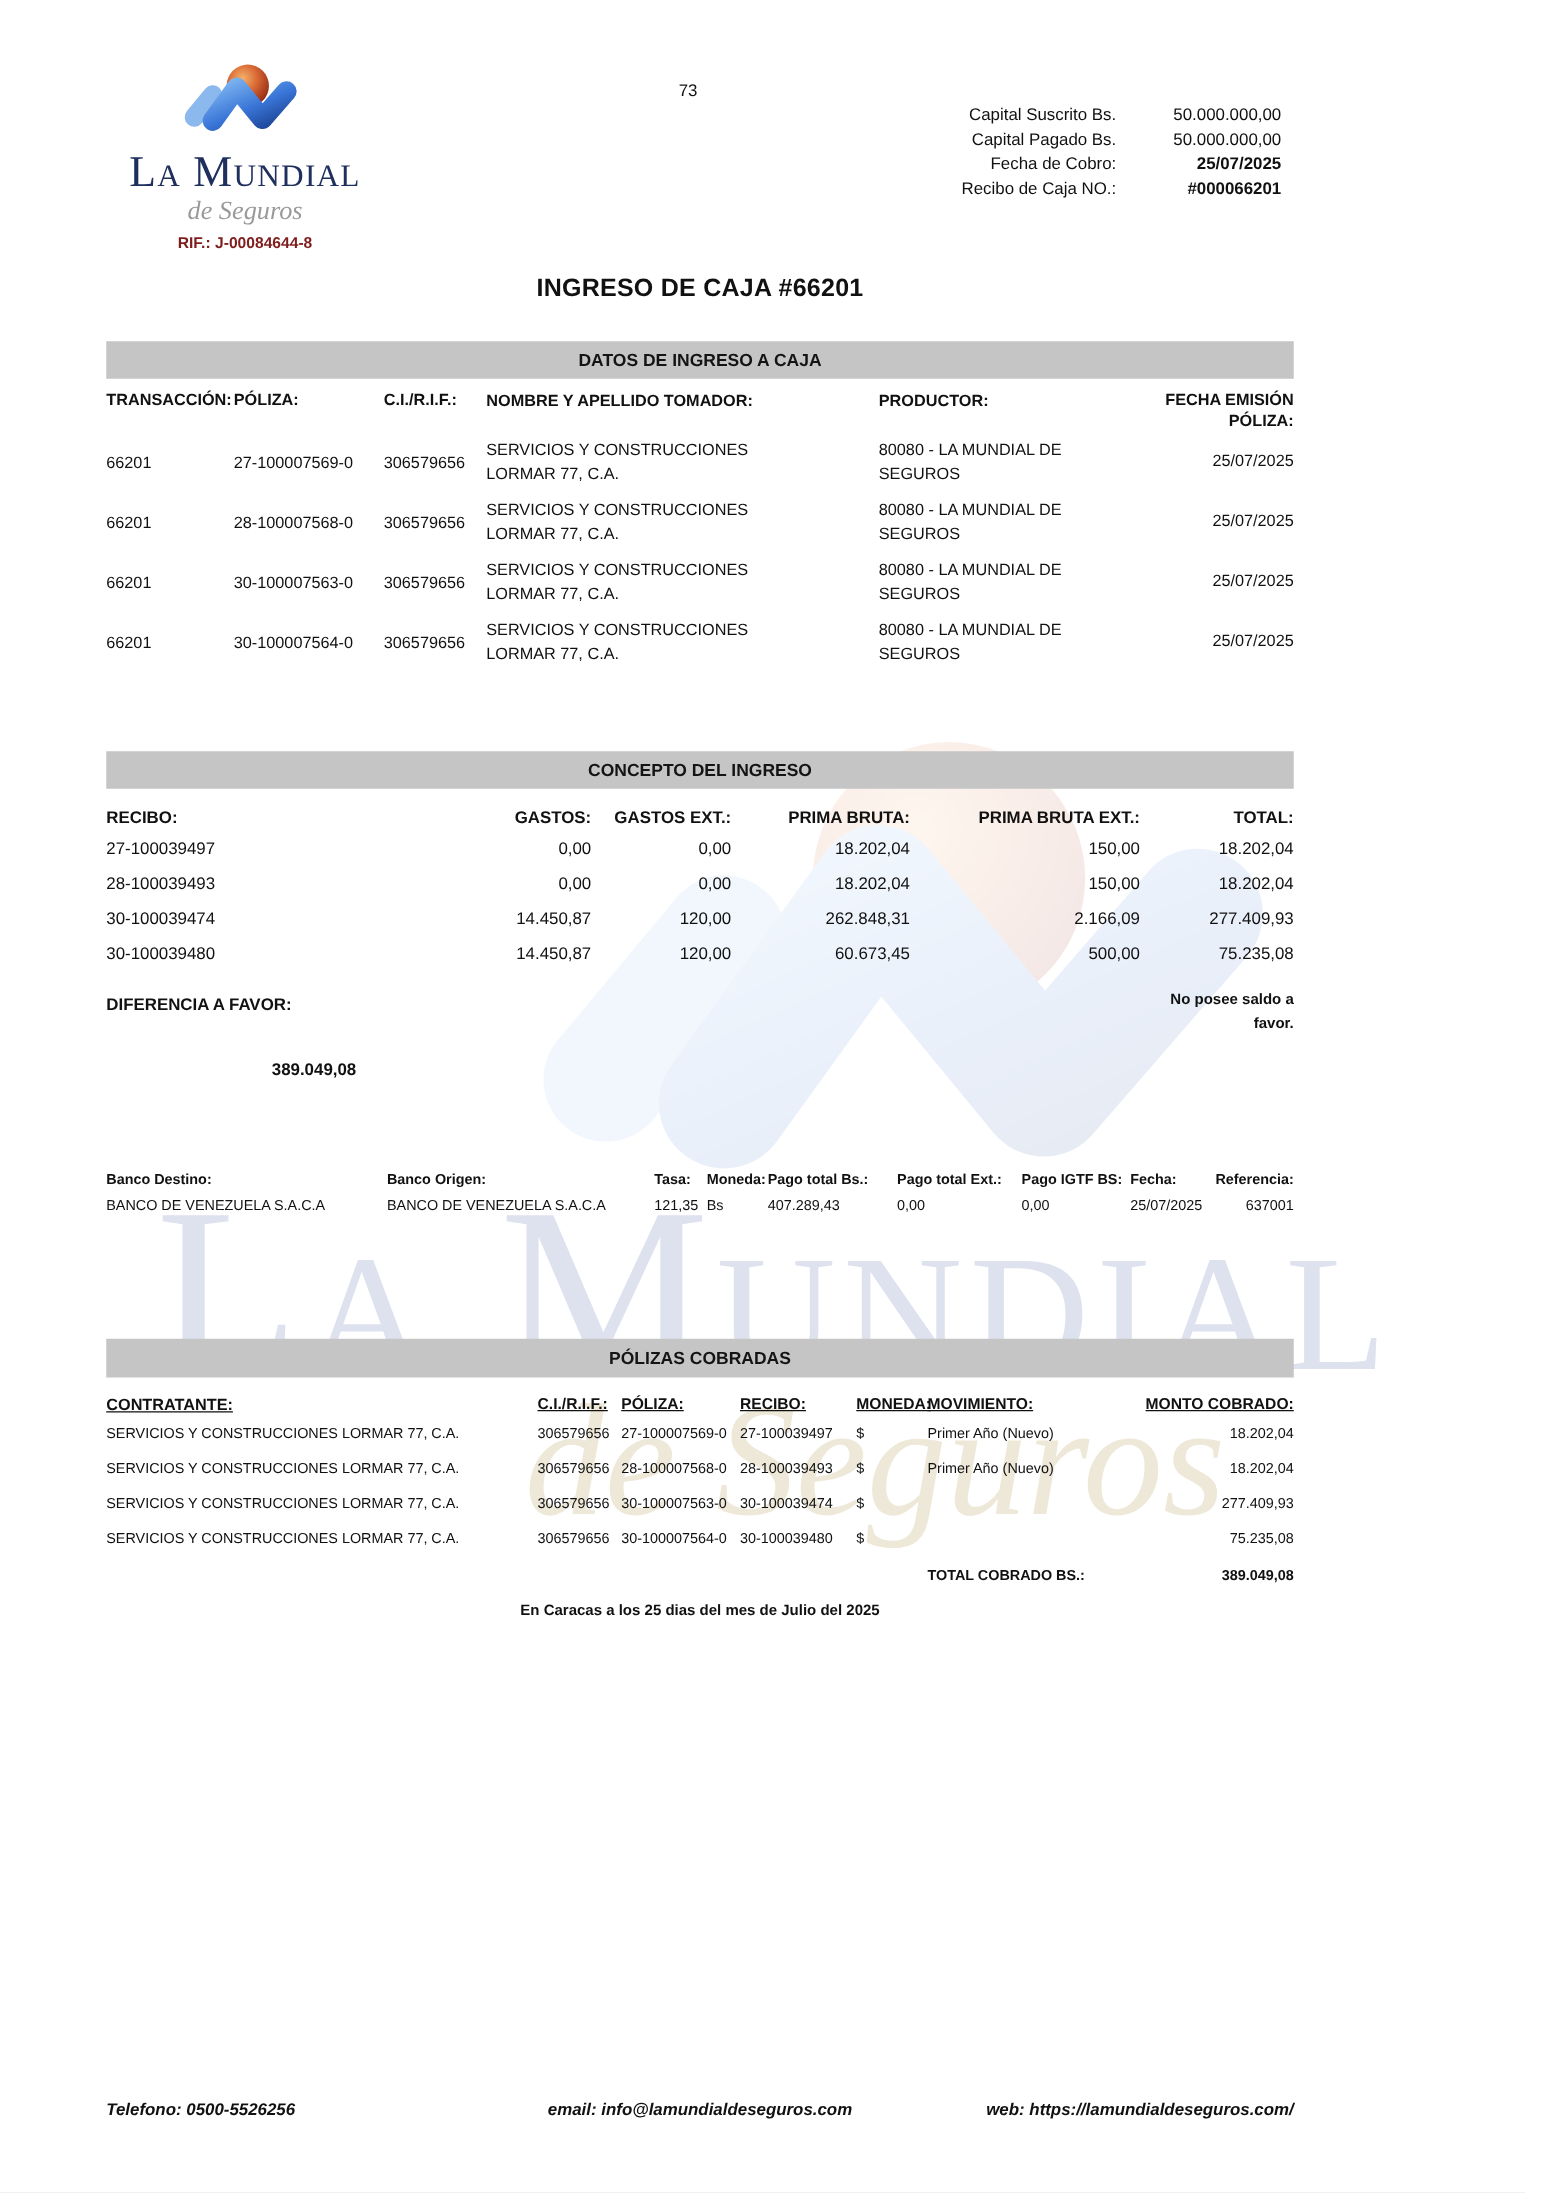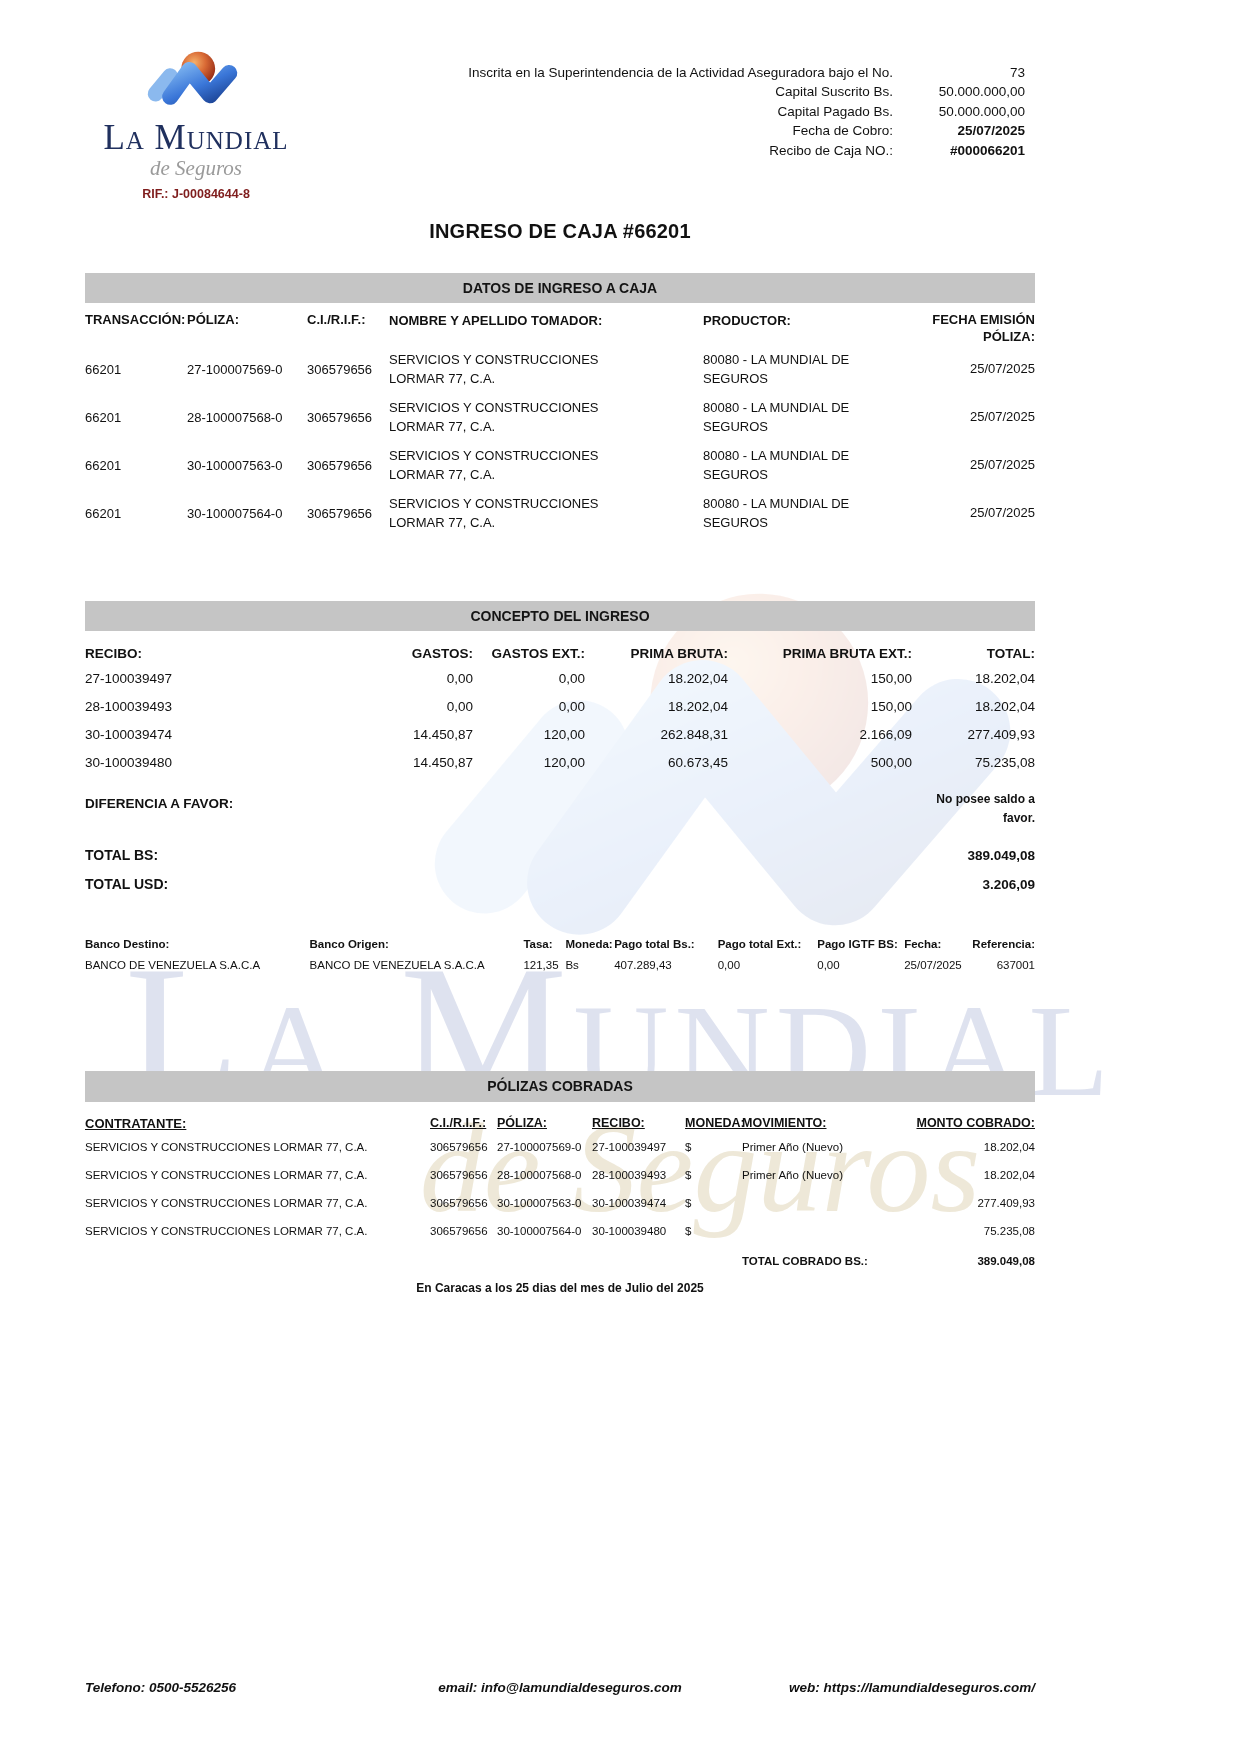--- a/index.html
+++ b/index.html
@@ -164,7 +164,6 @@
 
     <div class="registry">
       <div class="registry-line">
-        <span class="registry-label">Inscrita en la Superintendencia de la Actividad Aseguradora bajo el No.</span>
         <span class="registry-value">73</span>
       </div>
       <div class="registry-line">

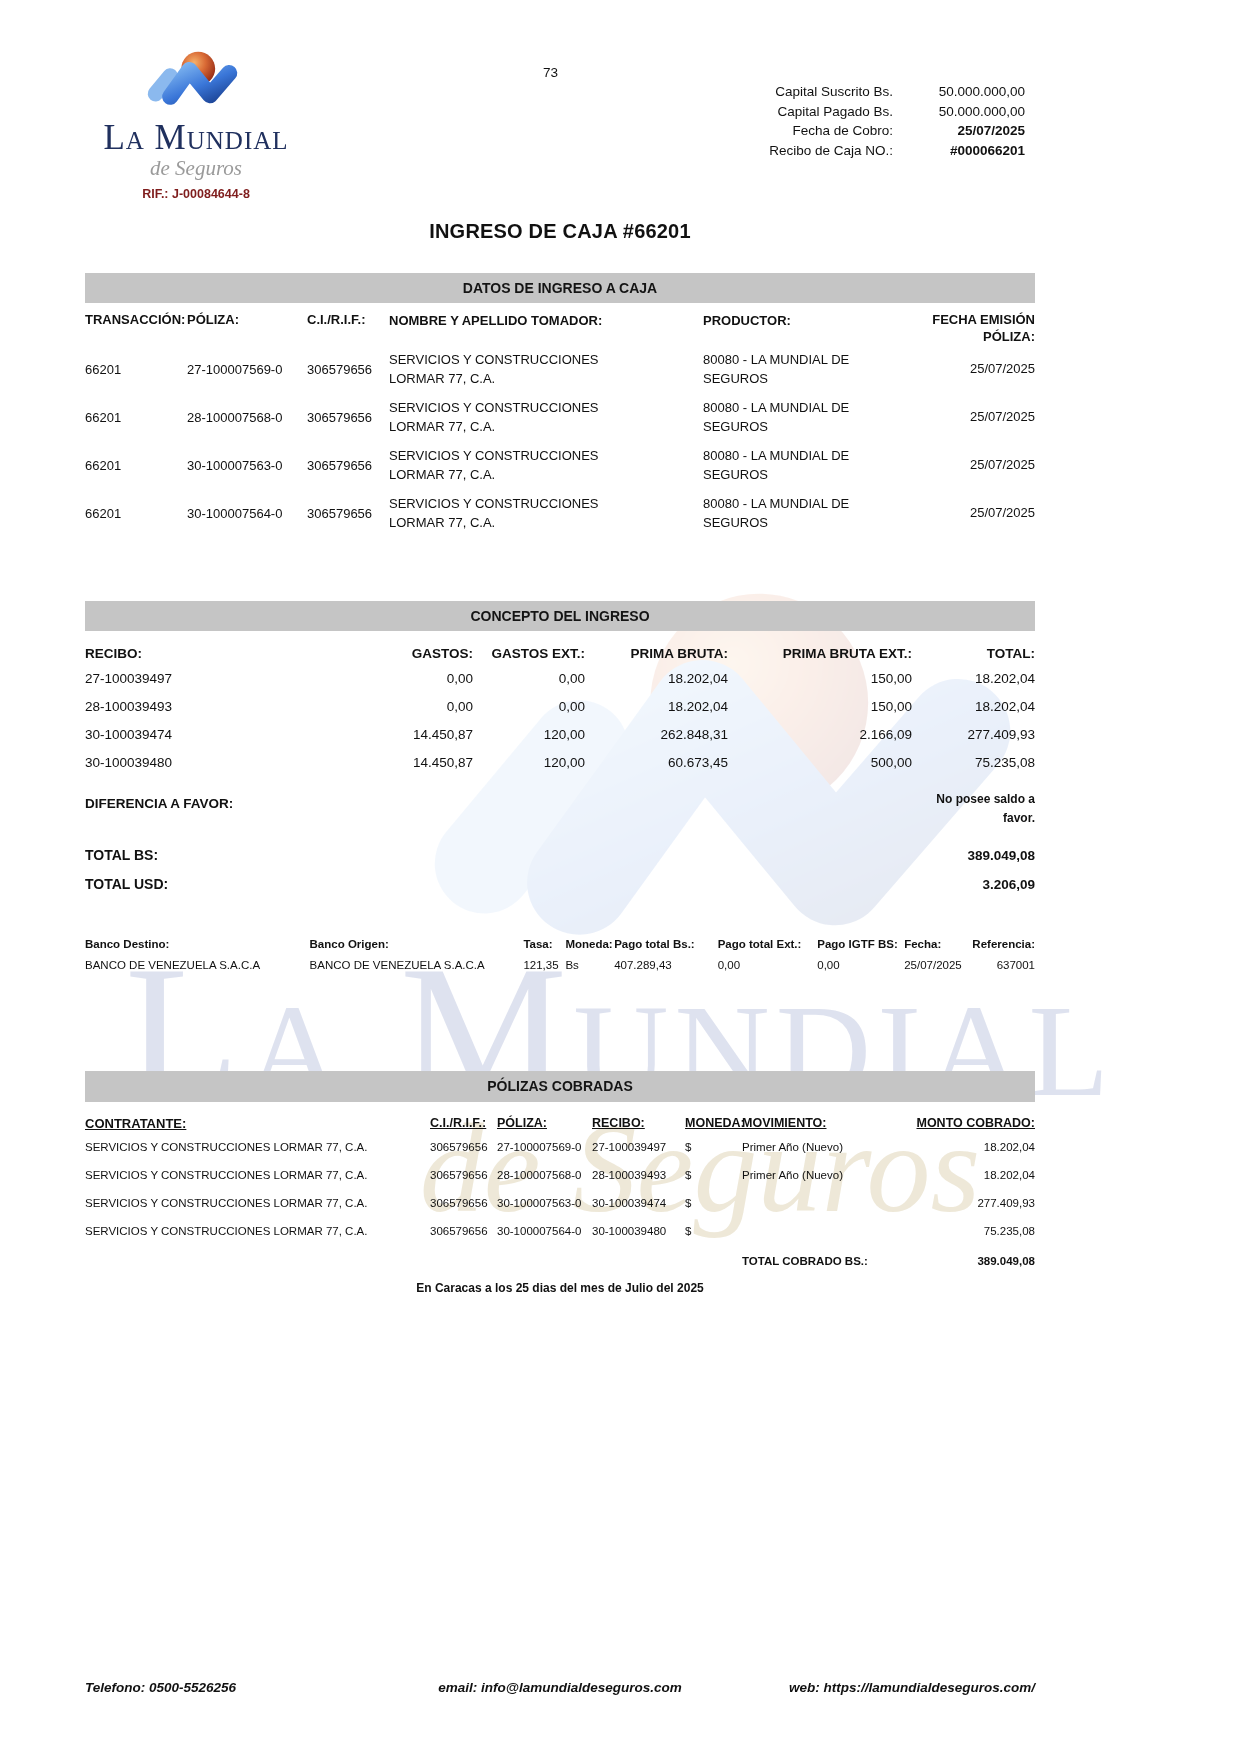--- a/index.html
+++ b/index.html
@@ -280,7 +280,6 @@
         <span class="dif-value">No posee saldo a favor.</span>
       </div>
       <div class="total-line bs">
-        <span class="total-label">TOTAL BS:</span>
         <span class="total-value">389.049,08</span>
       </div>
       <div class="total-line usd">

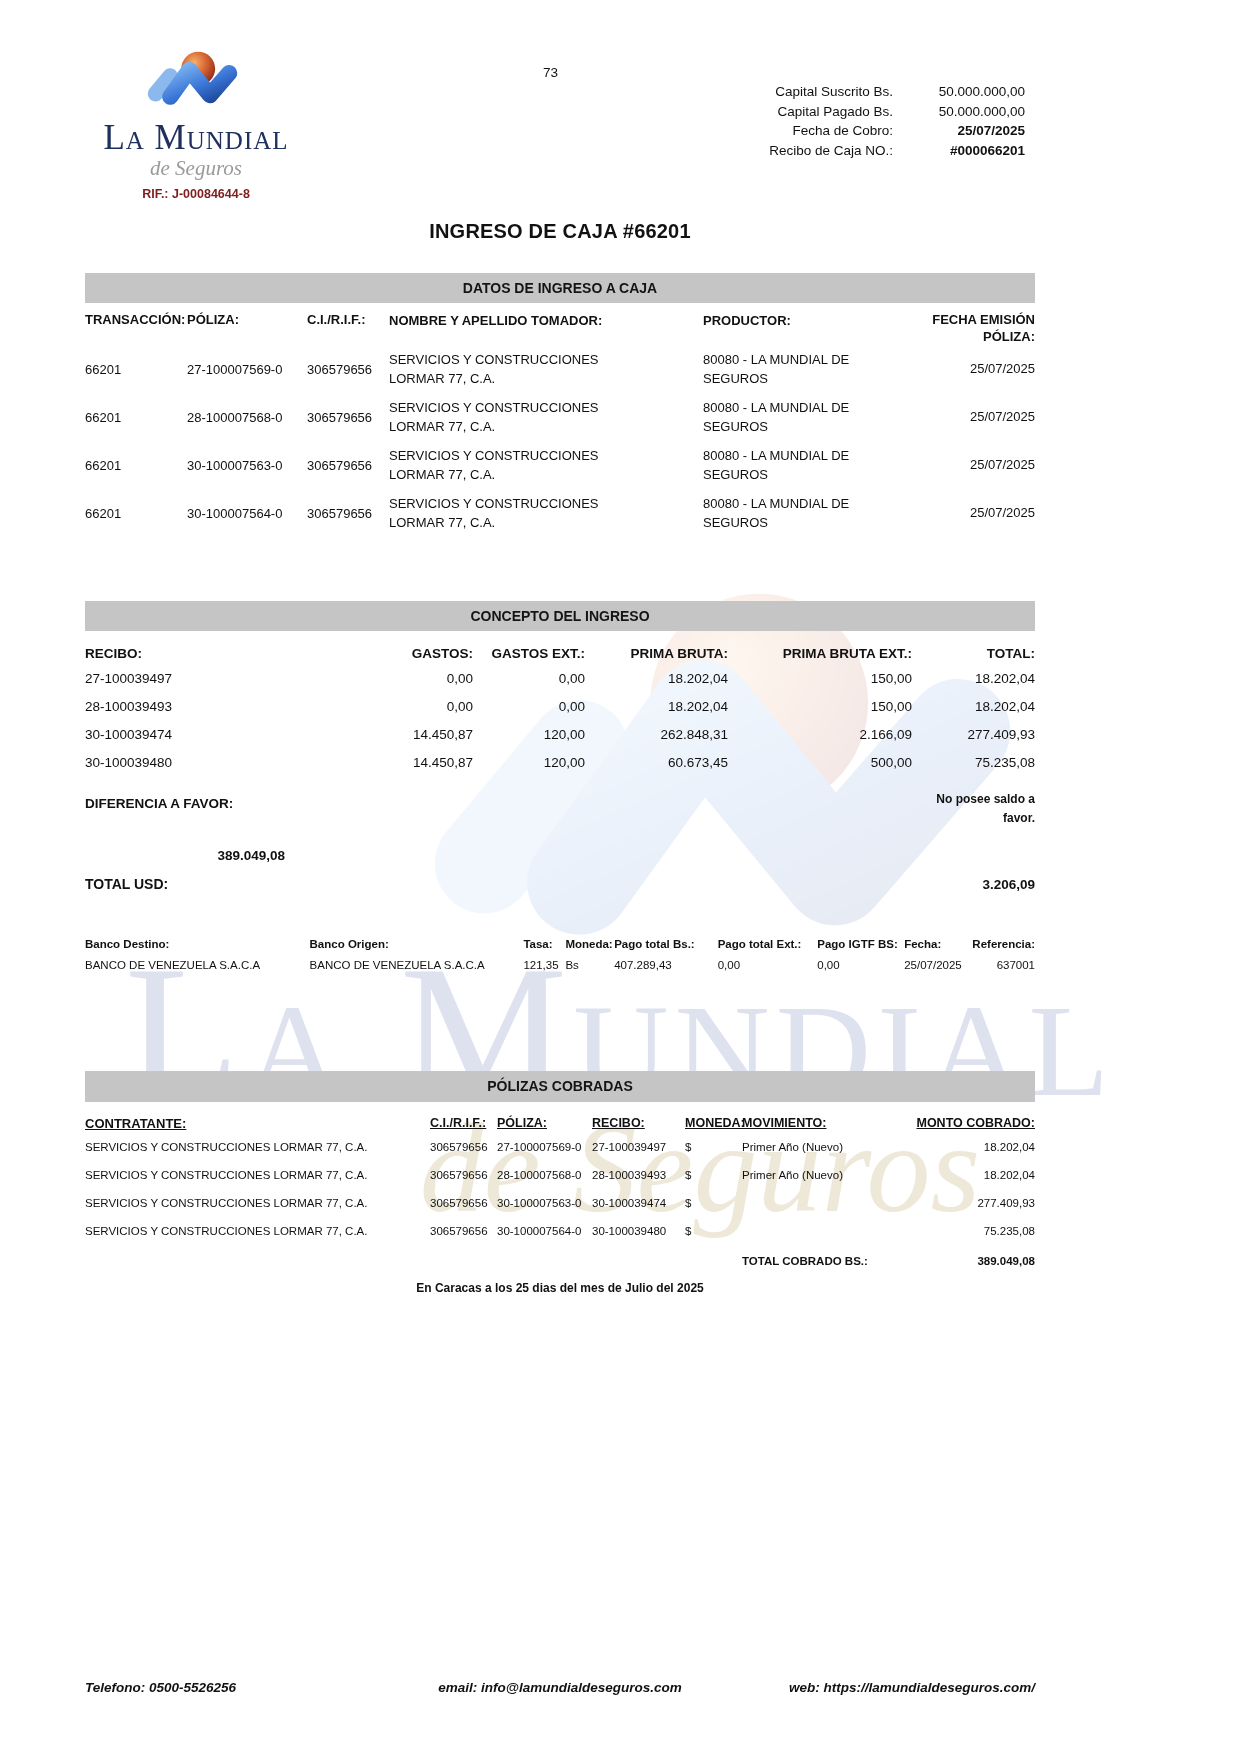--- a/index.html
+++ b/index.html
@@ -282,10 +282,6 @@
       <div class="total-line bs">
         <span class="total-value">389.049,08</span>
       </div>
-      <div class="total-line usd">
-        <span class="total-label">TOTAL USD:</span>
-        <span class="total-value">3.206,09</span>
-      </div>
     </div>
 
     <div class="section" style="top:925px;">

